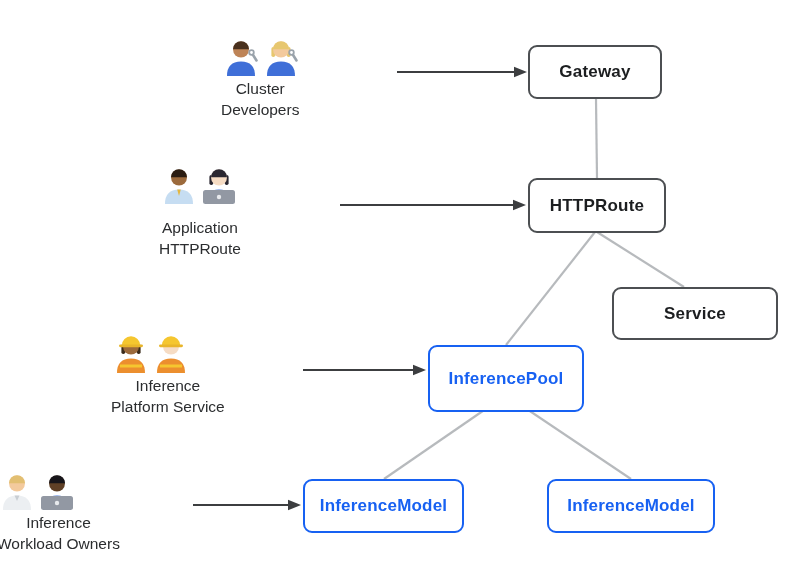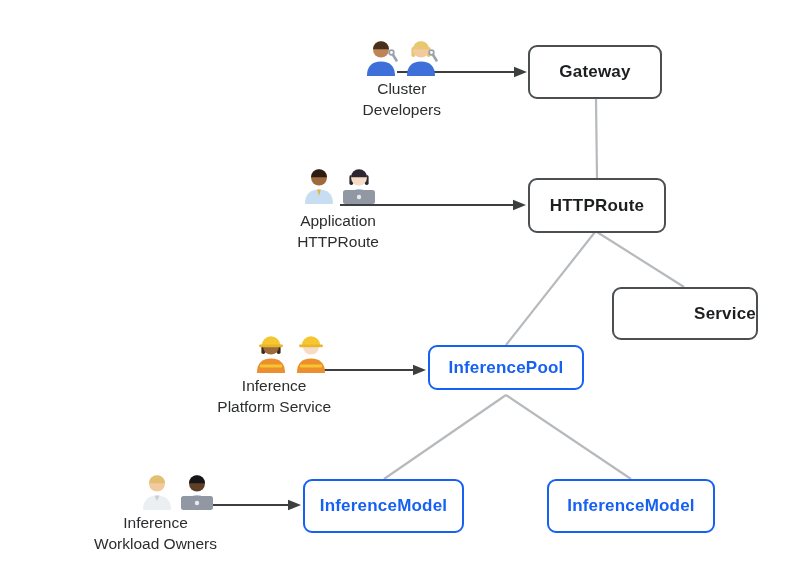--- a/index.html
+++ b/index.html
@@ -9,7 +9,7 @@
   .node{position:absolute;background:#ffffff;border-radius:9px;display:flex;align-items:center;justify-content:center;font-weight:700;font-size:17px;box-sizing:border-box;letter-spacing:.2px;}
   .node.dark{border:2.5px solid #4c4f52;color:#1c1e20;}
   .node.blue{border:2.5px solid #1761f2;color:#1761f2;}
-  .persona{position:absolute;display:flex;flex-direction:column;align-items:flex-end;width:220px;}
+  .persona{position:absolute;display:flex;flex-direction:column;align-items:flex-start;width:220px;}
   .persona .plabel{margin-top:3px;font-size:15.5px;line-height:21px;color:#2b2d2f;text-align:center;white-space:nowrap;}
   .persona .plabel div{white-space:nowrap;}
 </style>

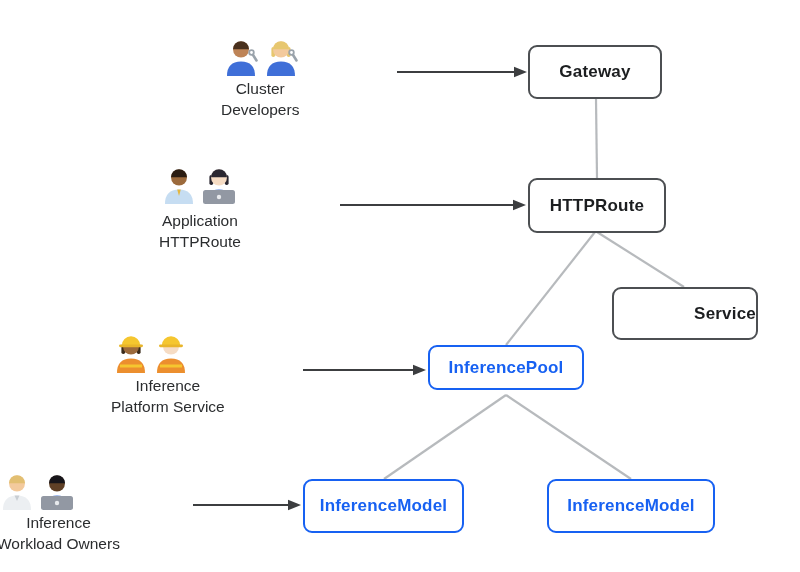--- a/index.html
+++ b/index.html
@@ -103,7 +103,7 @@
             <circle cx="18" cy="33" r="2.2" fill="#e8eaed"></circle>
           </g>
         </svg>
-        <div class="plabel" style="margin-top: 6px;">
+        <div class="plabel" style="margin-top: 13px;">
           <div>Application</div>
           <div>HTTPRoute</div>
         </div>

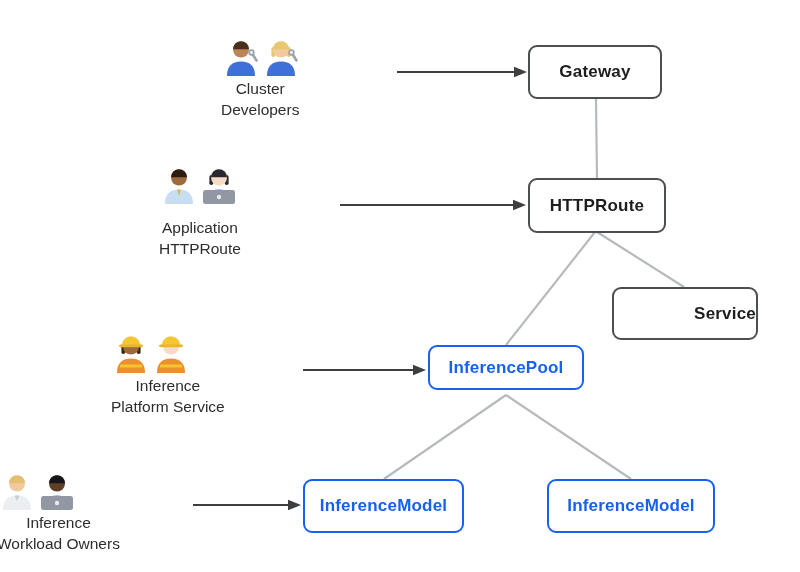--- a/index.html
+++ b/index.html
@@ -47,7 +47,7 @@
       <div class="node dark" style="left: 528px; top: 178px; width: 138px; height: 55px;">
         <span>HTTPRoute</span>
       </div>
-      <div class="node dark" style="left: 612px; top: 287px; width: 146px; height: 53px; justify-content: flex-end;">
+      <div class="node dark" style="left: 612px; top: 287px; width: 166px; height: 53px;">
         <span>Service</span>
       </div>
       <div class="node blue" style="left: 428px; top: 345px; width: 156px; height: 45px;">

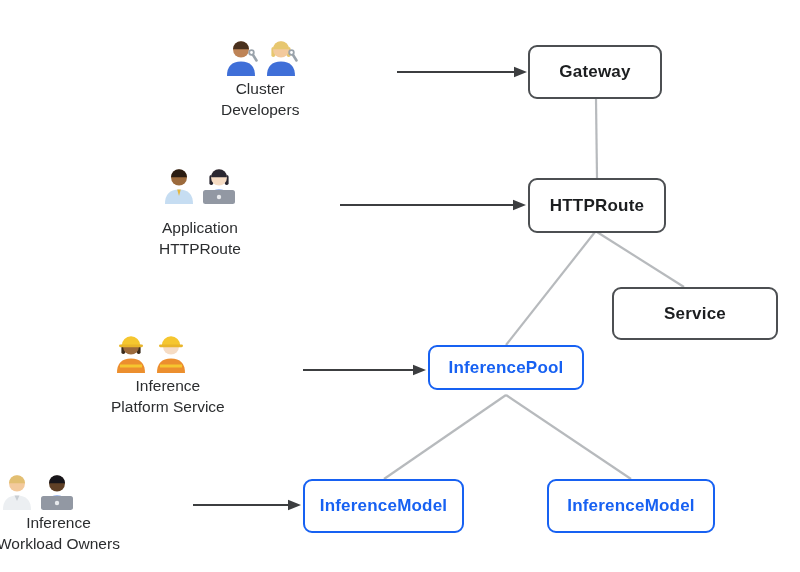--- a/index.html
+++ b/index.html
@@ -50,7 +50,7 @@
       <div class="node dark" style="left: 612px; top: 287px; width: 166px; height: 53px;">
         <span>Service</span>
       </div>
-      <div class="node blue" style="left: 428px; top: 345px; width: 156px; height: 45px;">
+      <div class="node blue" style="left: 428px; top: 345px; width: 156px; height: 67px;">
         <span>InferencePool</span>
       </div>
       <div class="node blue" style="left: 303px; top: 479px; width: 161px; height: 54px;">

